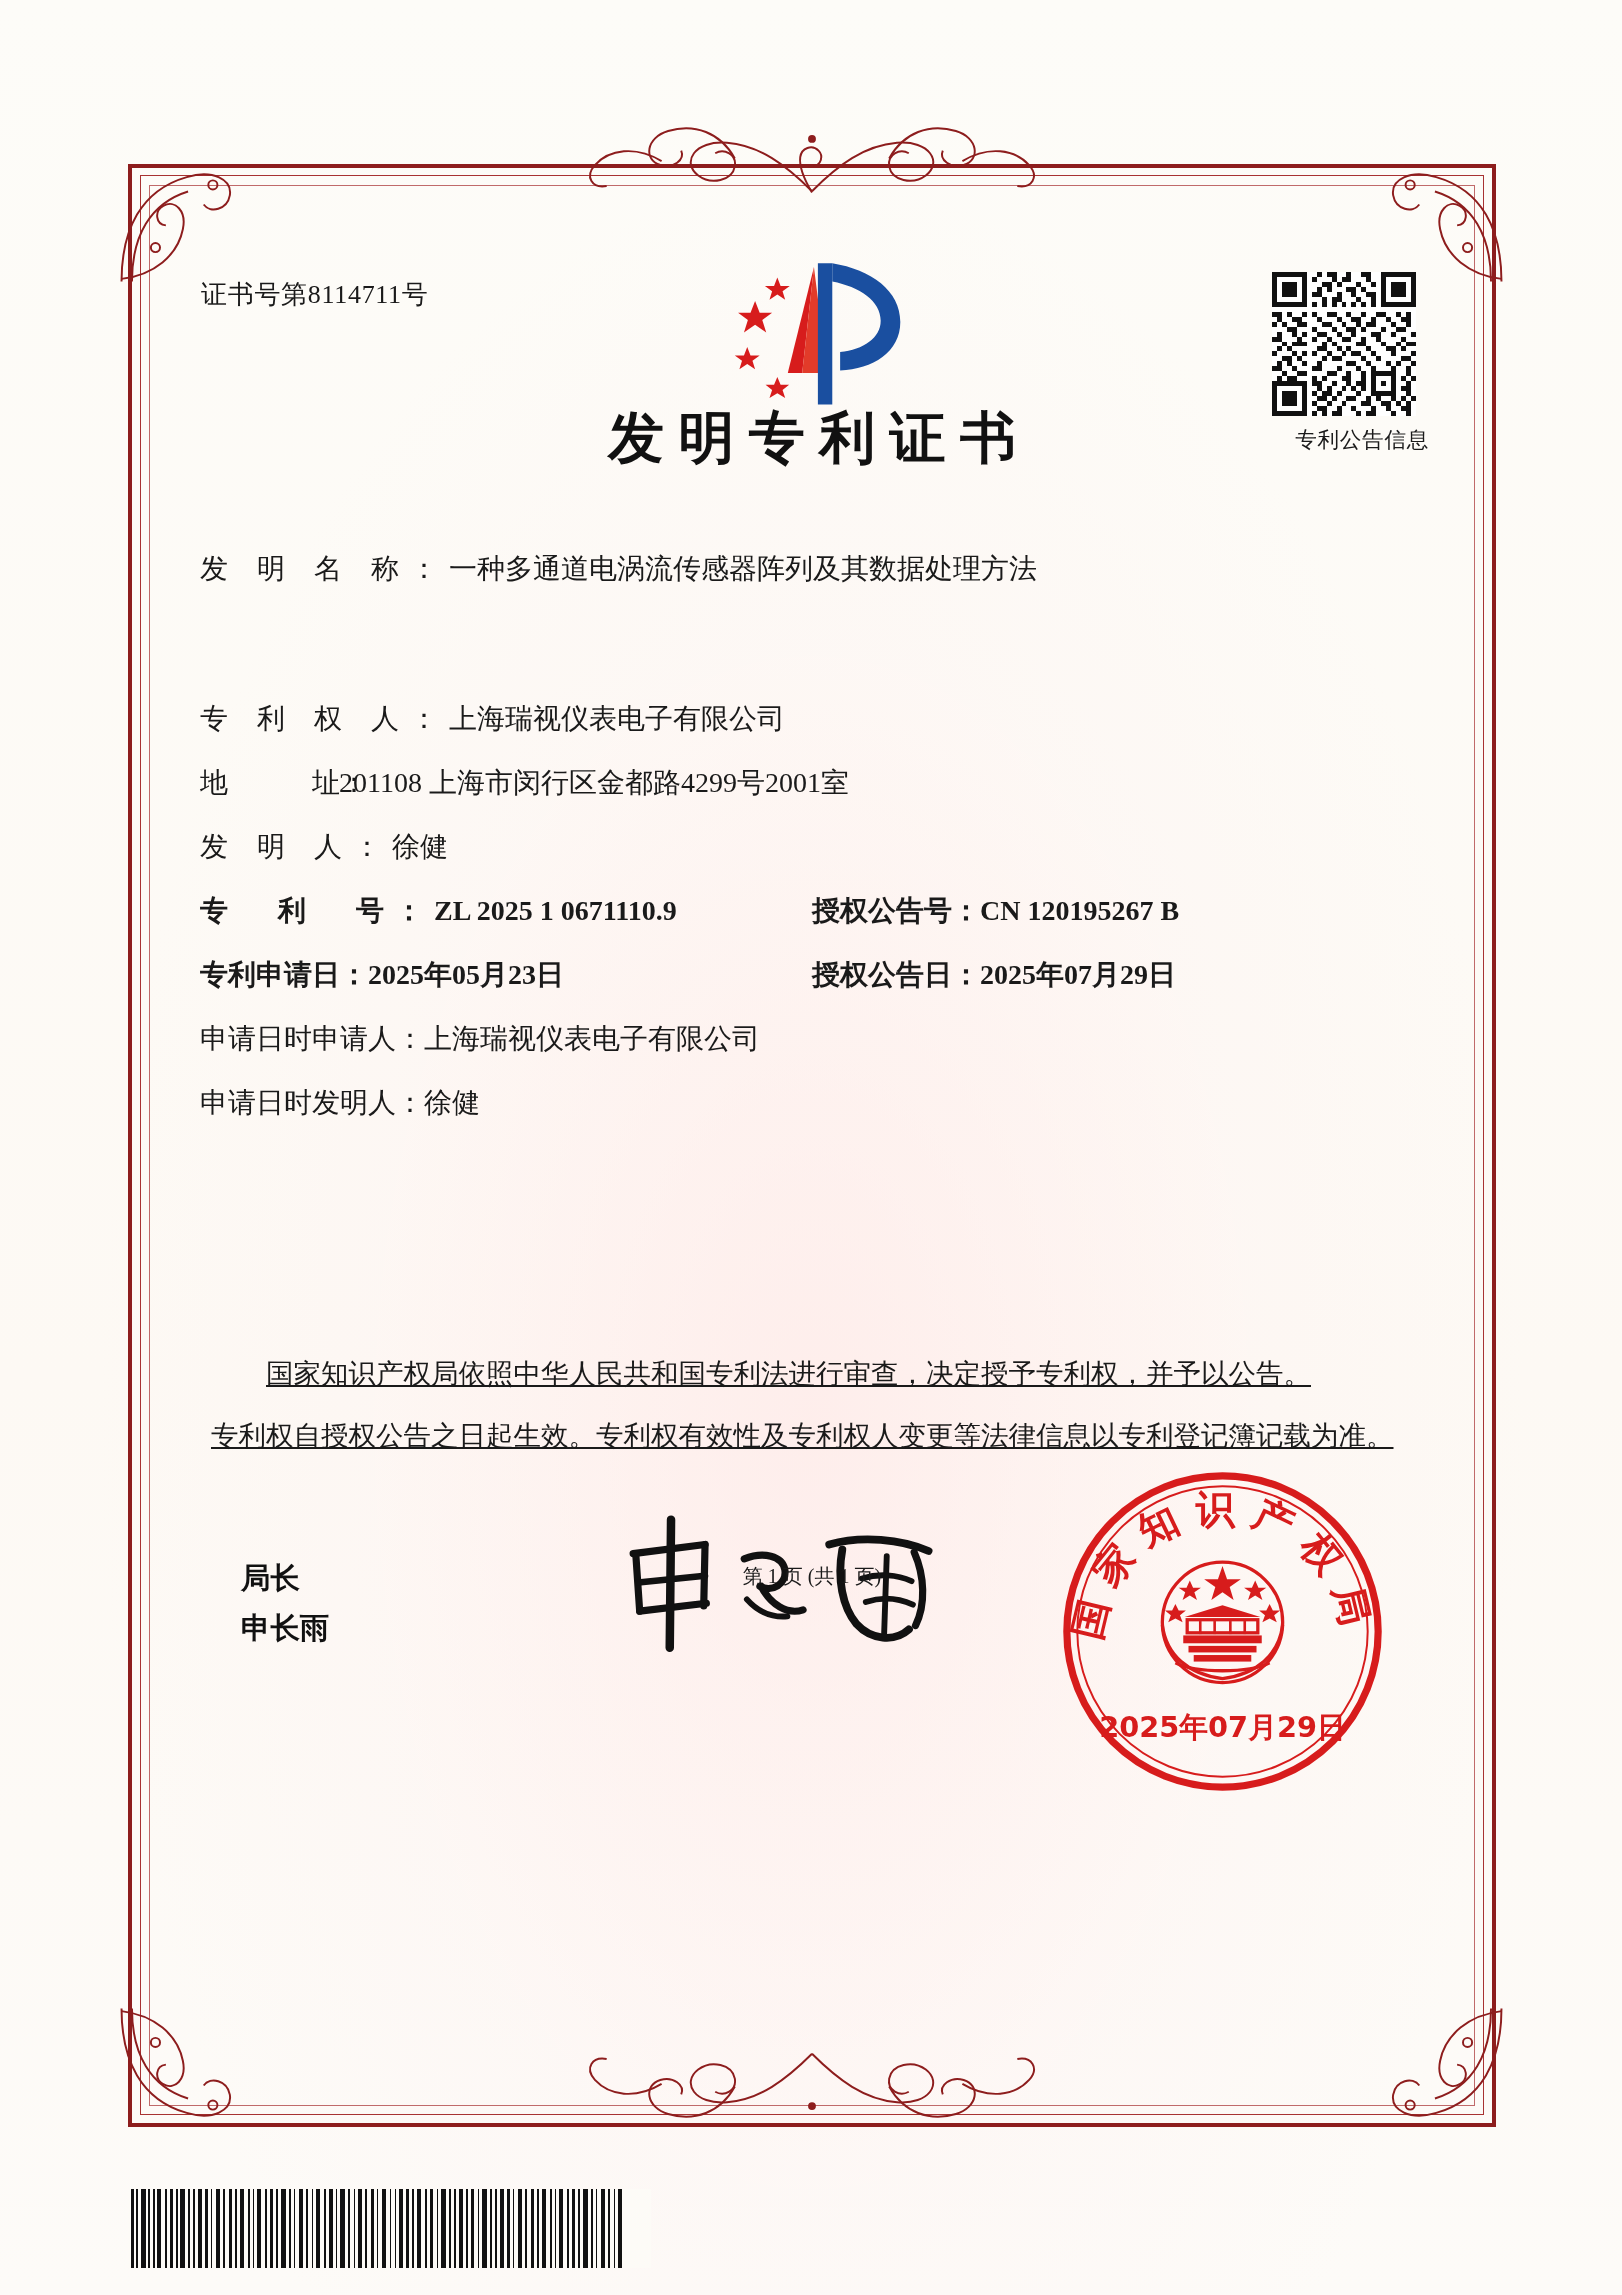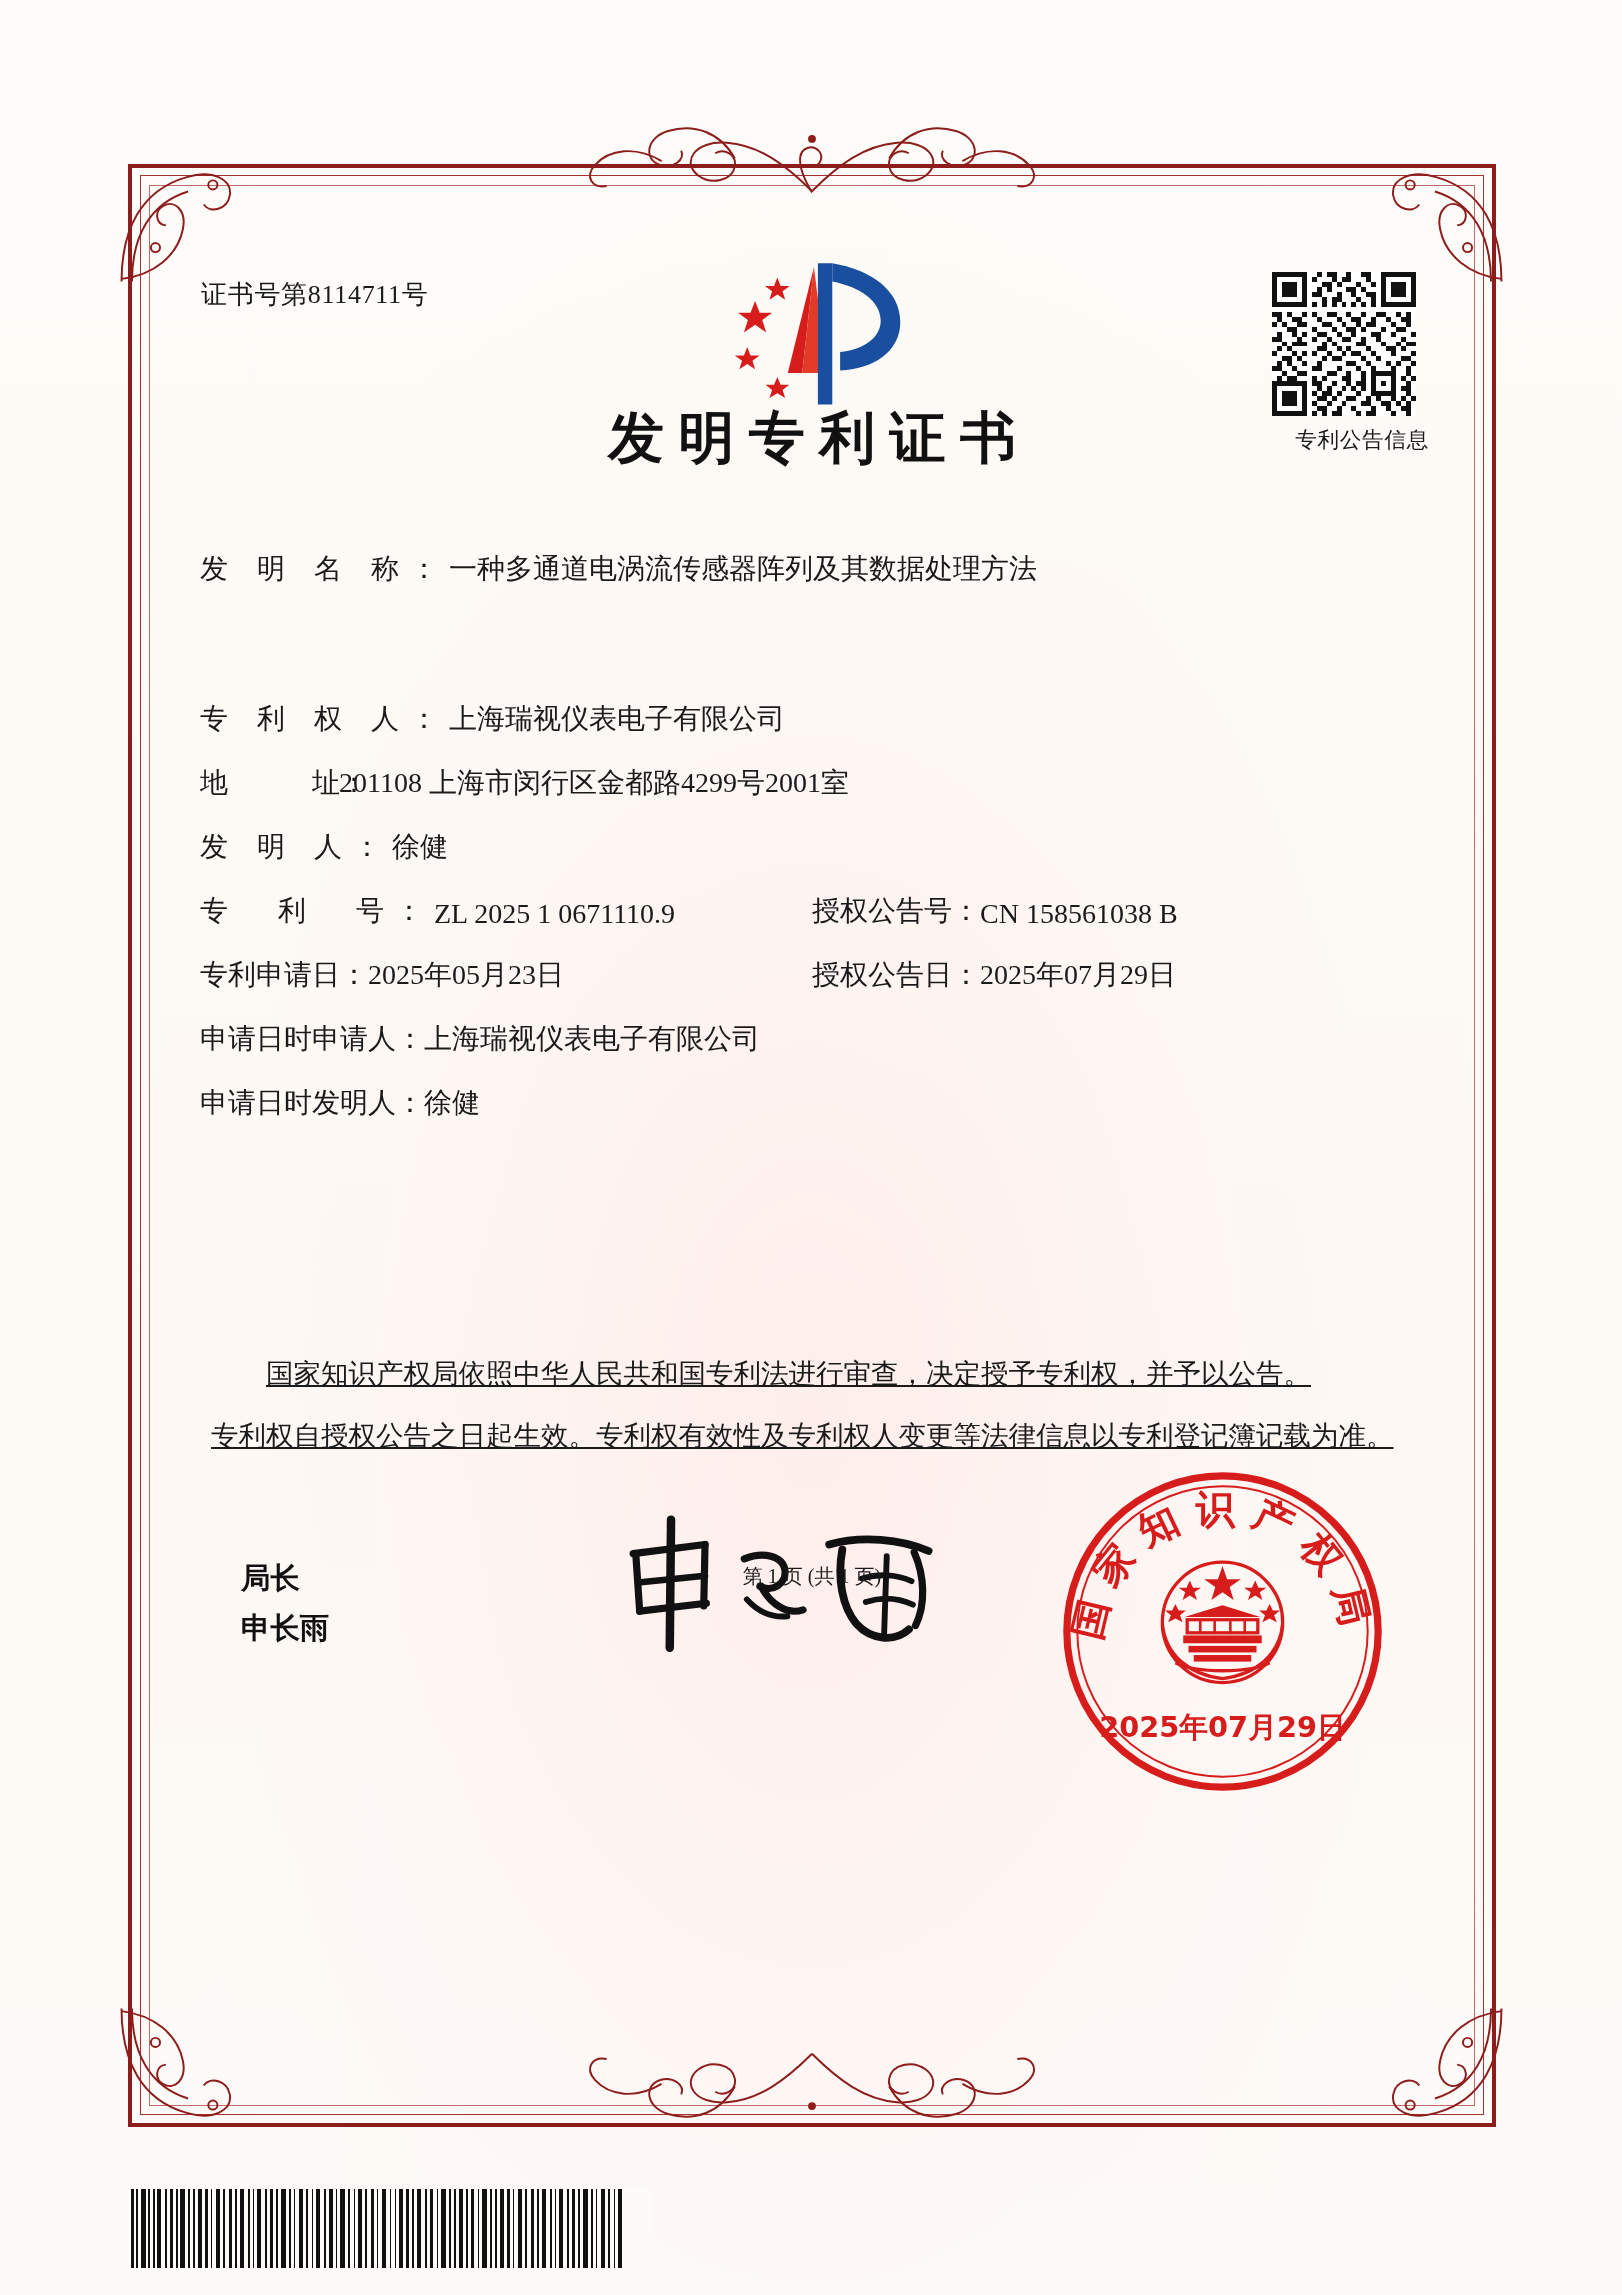--- a/index.html
+++ b/index.html
@@ -170,8 +170,9 @@
   }
   .row.two-col > .half {
     display: flex;
-    align-items: flex-end;
+    align-items: center;
     width: 50%;
+    font-weight: bold;
   }
   .label {
     display: inline-block;

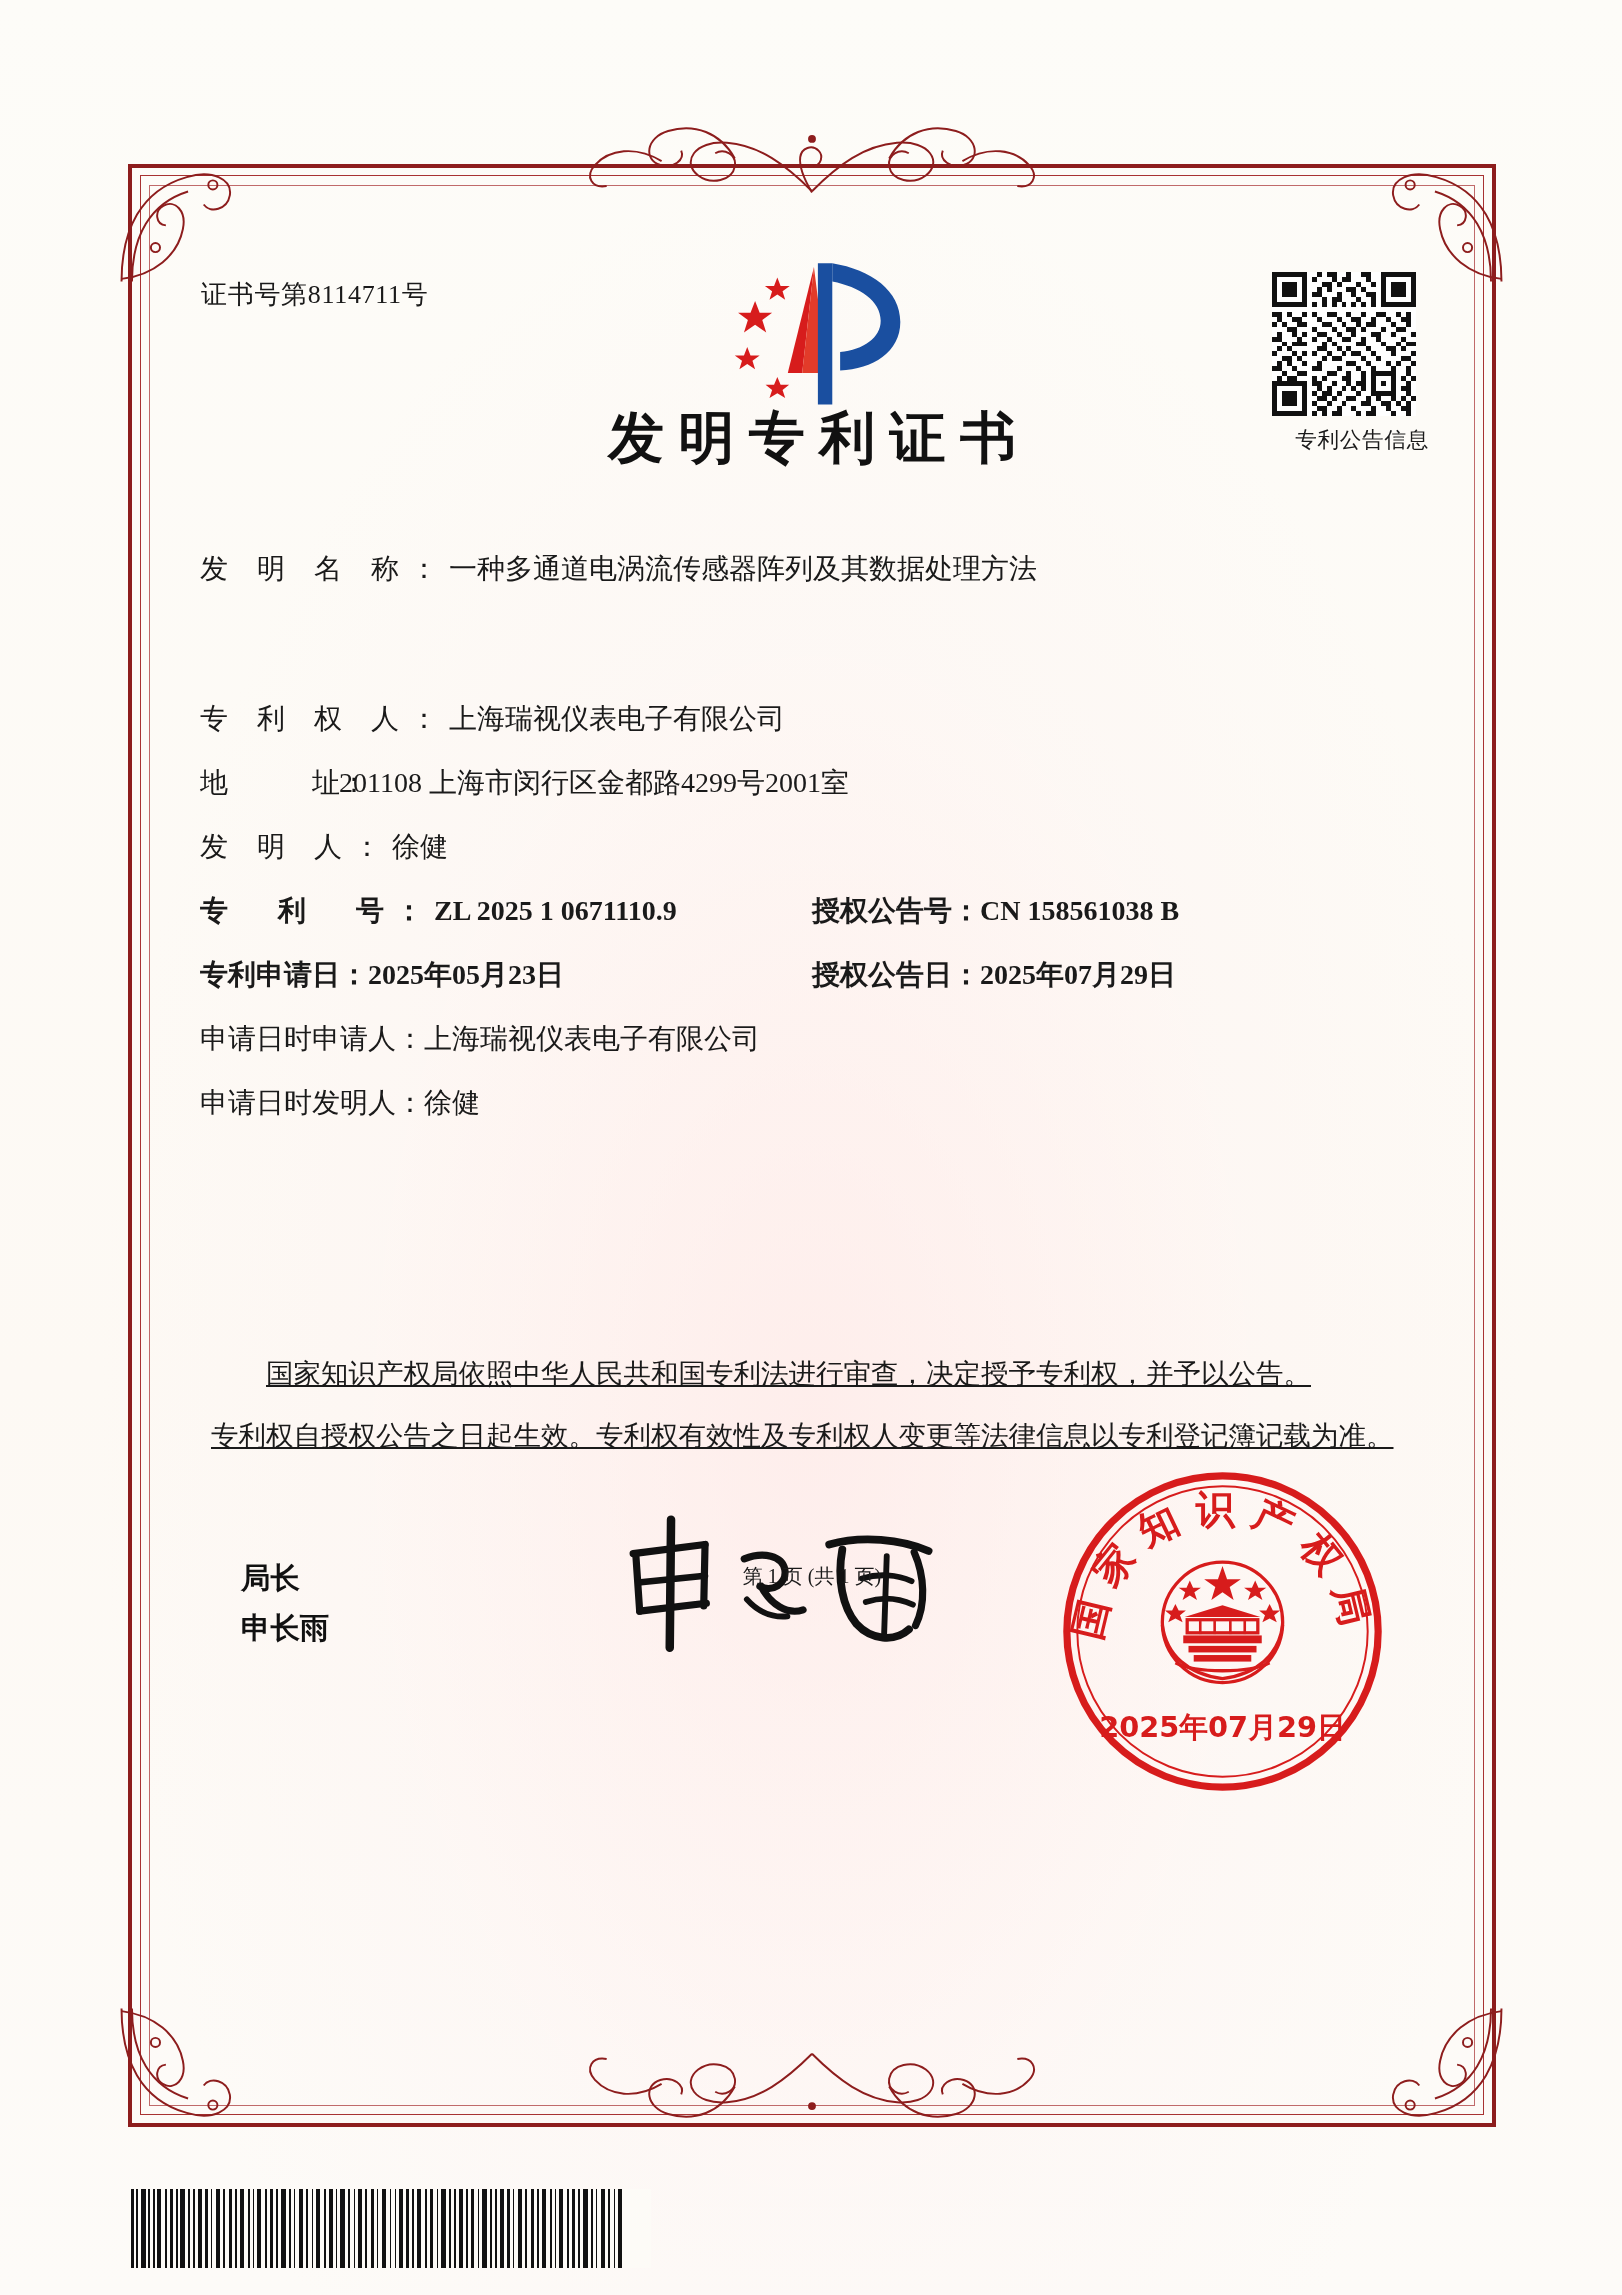--- a/index.html
+++ b/index.html
@@ -612,7 +612,7 @@
       </span>
       <span class="half">
         <span class="label">授权公告号：</span>
-        <span class="value latin">CN 158561038 B</span>
+        <span class="value latin">CN 120195267 B</span>
       </span>
     </div>
 

